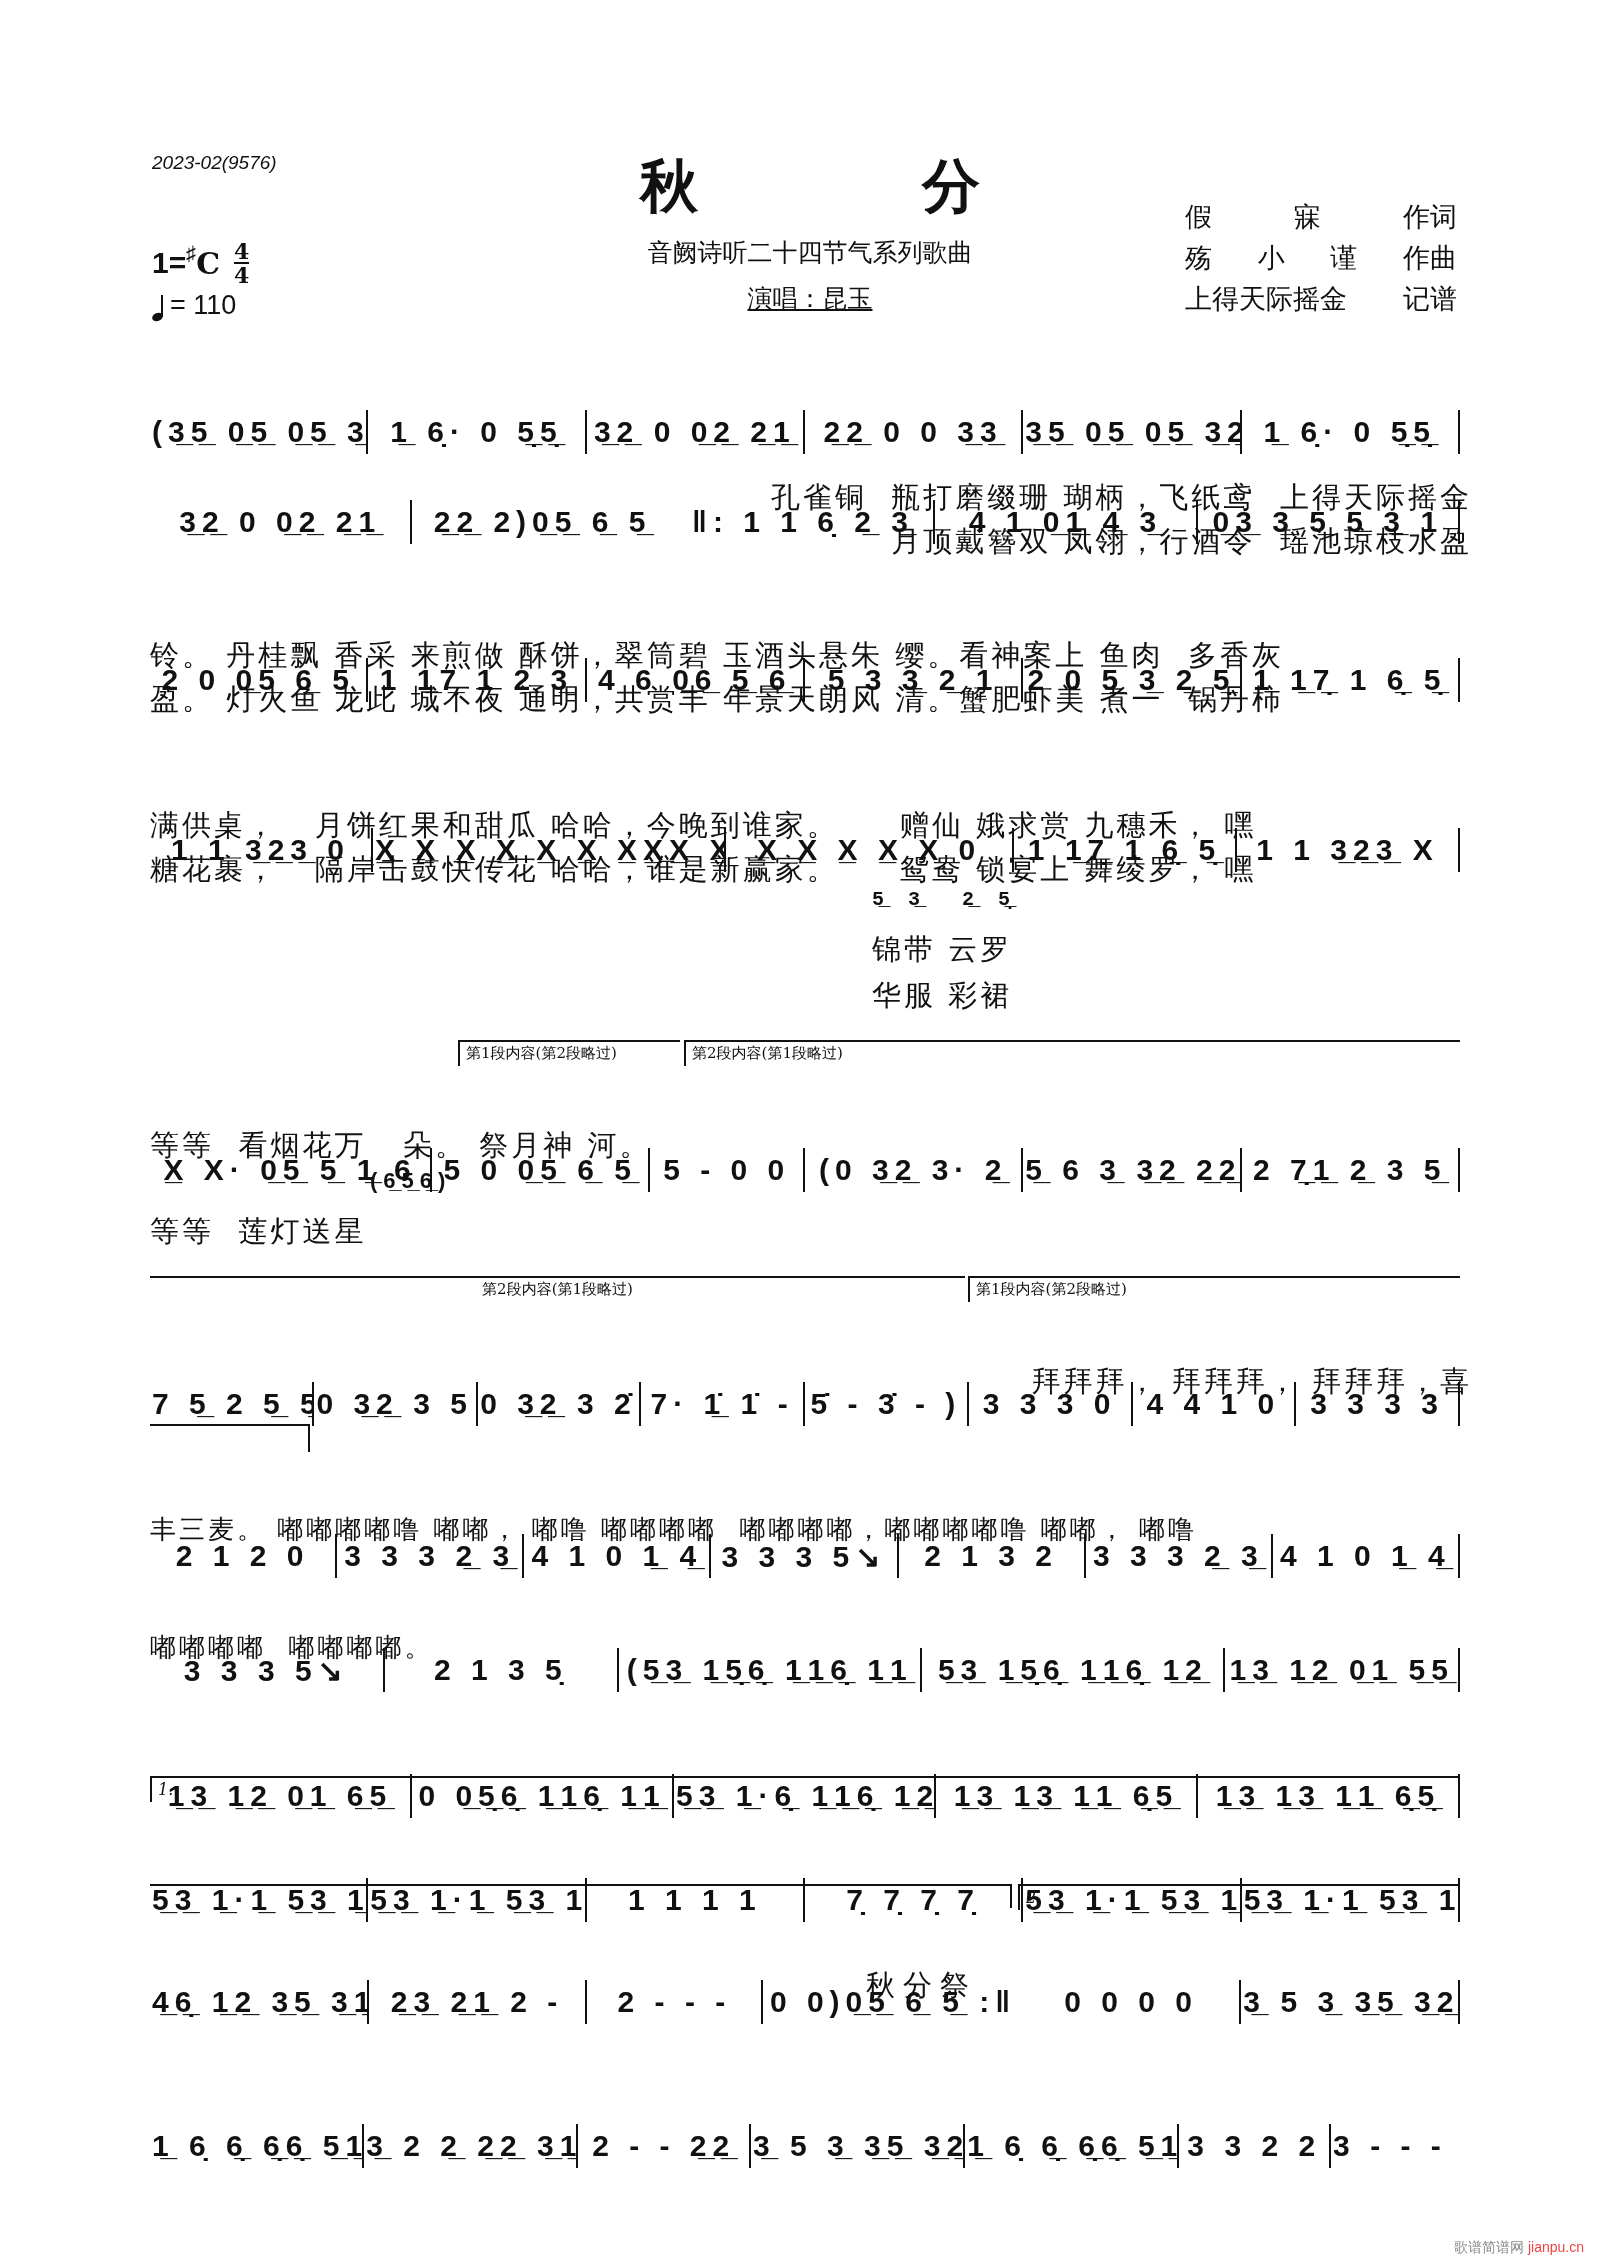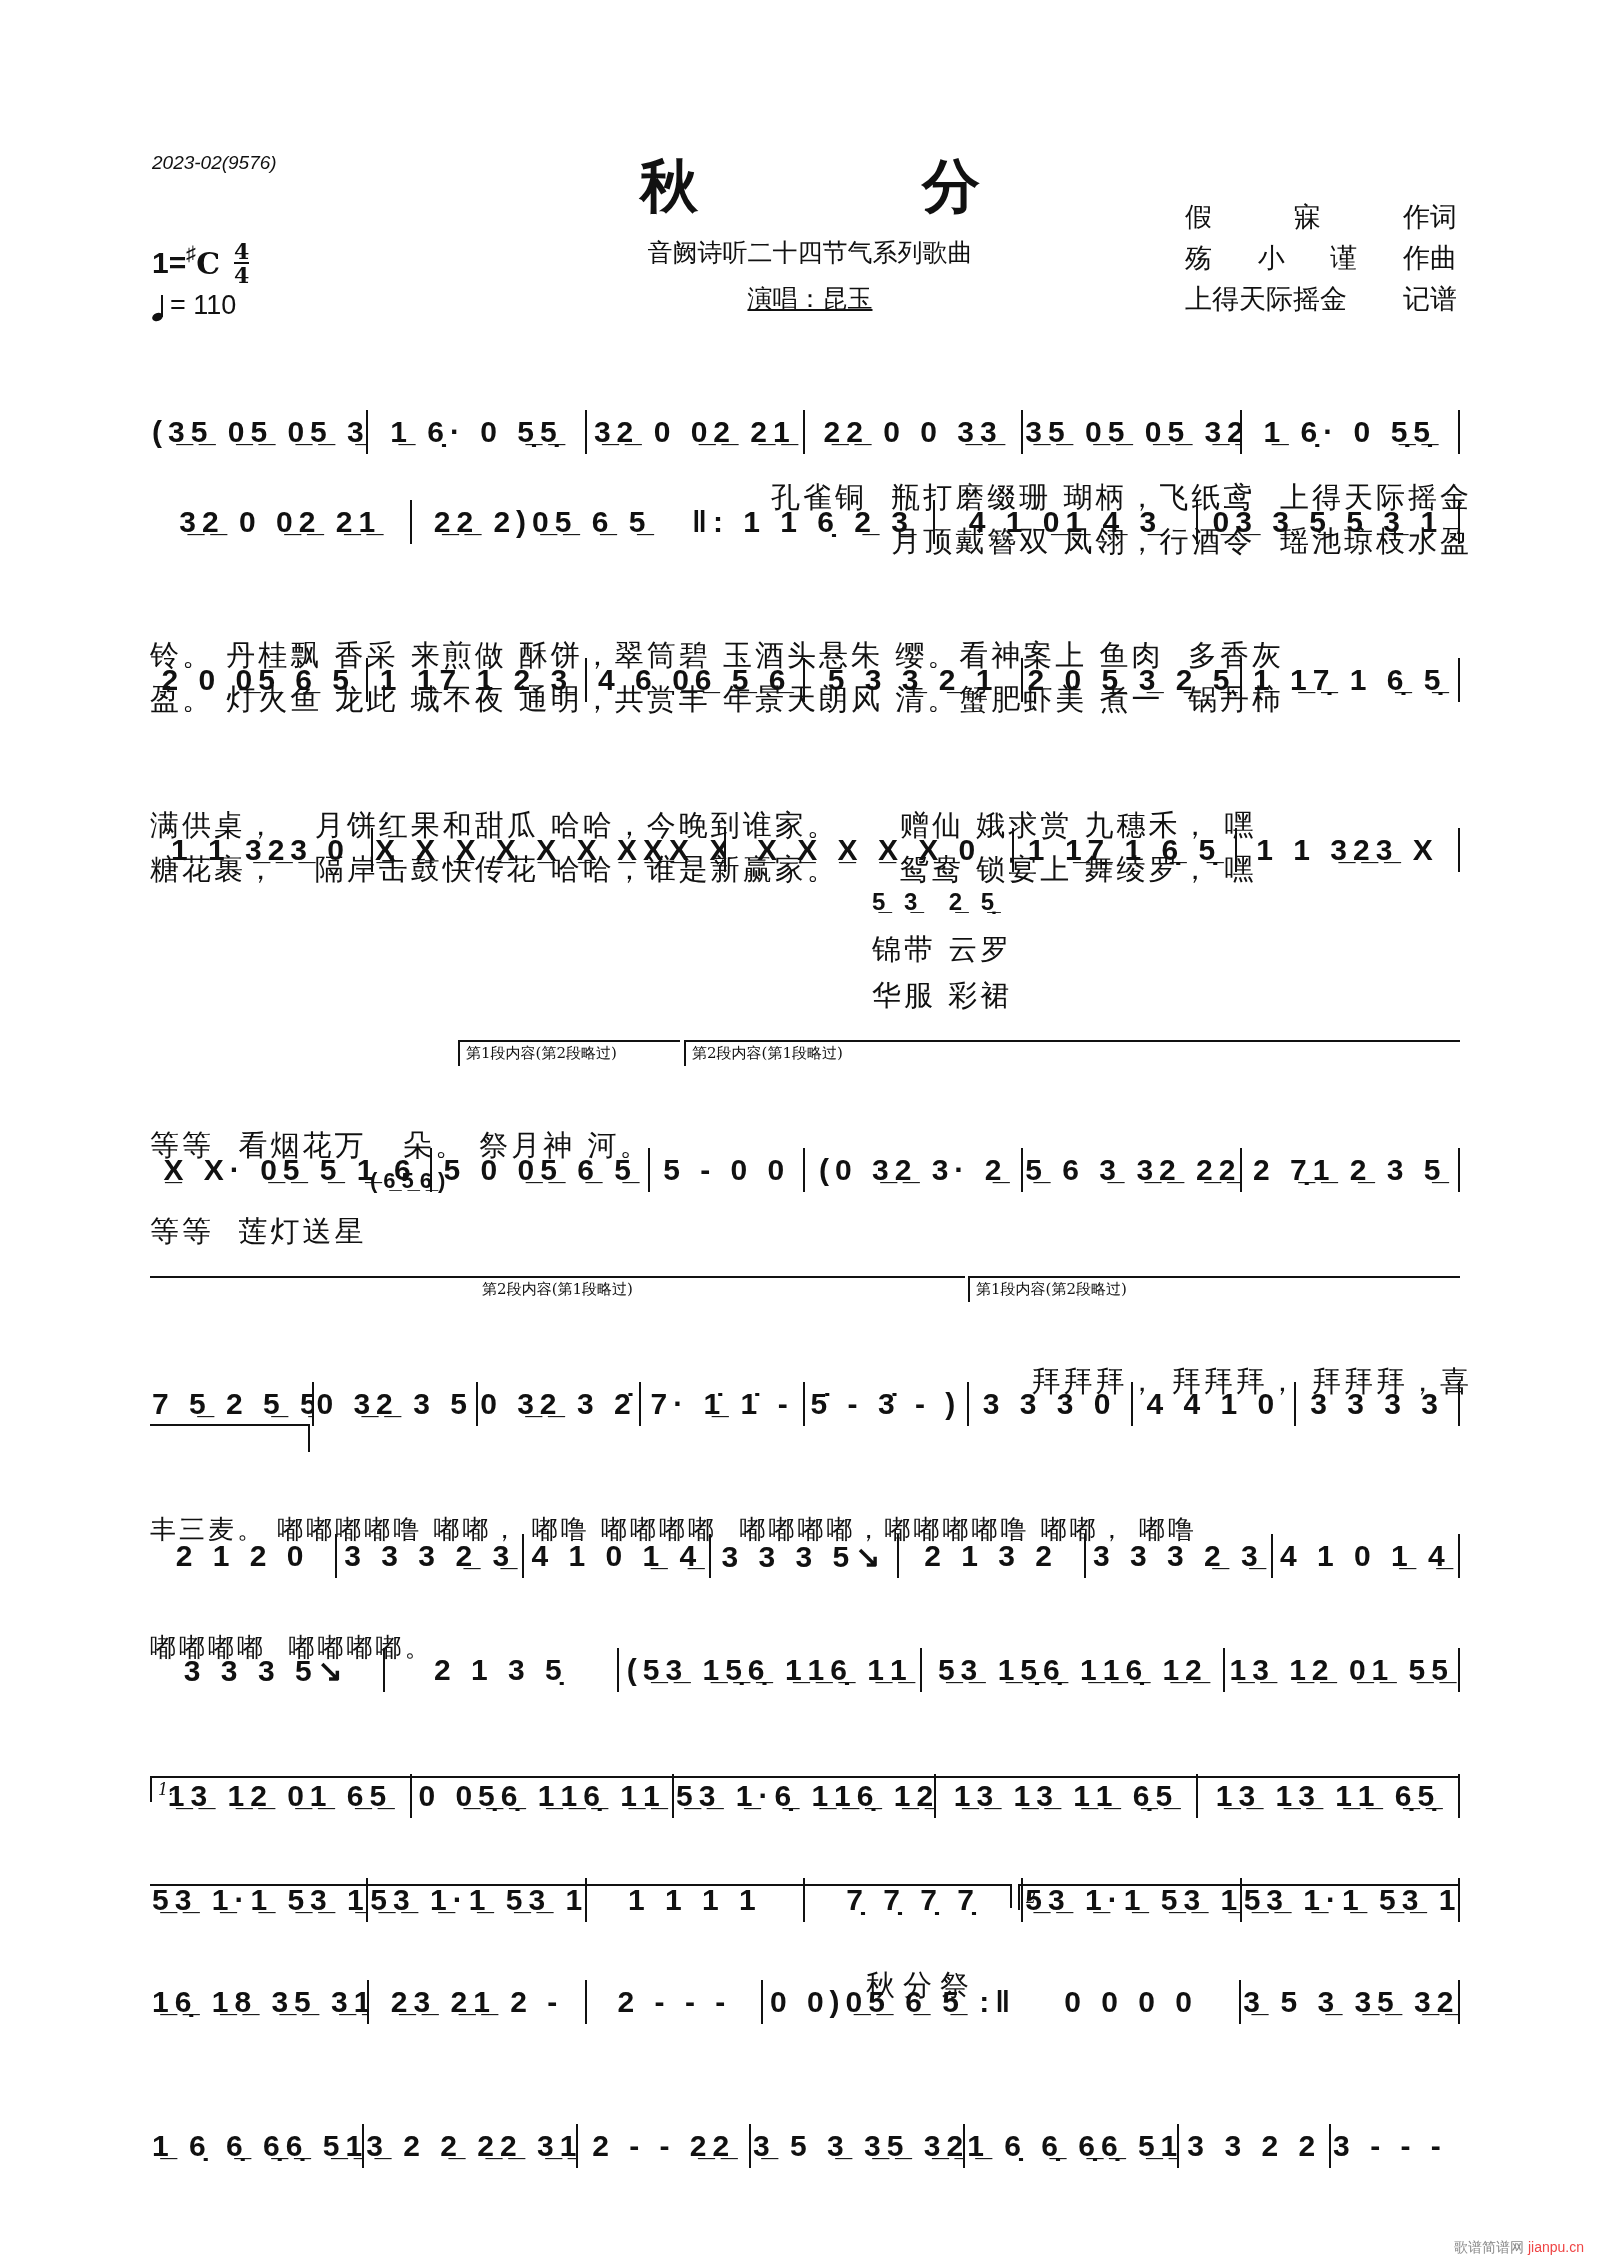--- a/index.html
+++ b/index.html
@@ -123,7 +123,7 @@
 </div>
 <div class="lyric" style="top:806px">满供桌，   月饼红果和甜瓜 哈哈，今晚到谁家。     赠仙 娥求赏 九穗禾， 嘿</div>
 <div class="lyric" style="top:850px">糖花裹，   隔岸击鼓快传花 哈哈，谁是新赢家。     鸳鸯 锁宴上 舞绫罗， 嘿</div>
-<div class="staff" style="top:888px; left:872px; width:200px; font-size:24px;">5̲ 3̲  2̲ 5̣̲</div>
+<div class="staff" style="top:888px; left:872px; width:200px; font-size:20px;font-family:Liberation Mono, monospace;">5̲ 3̲  2̲ 5̣̲</div>
 <div class="lyric" style="top:930px; left:872px">锦带 云罗</div>
 <div class="lyric" style="top:976px; left:872px">华服 彩裙</div>
 

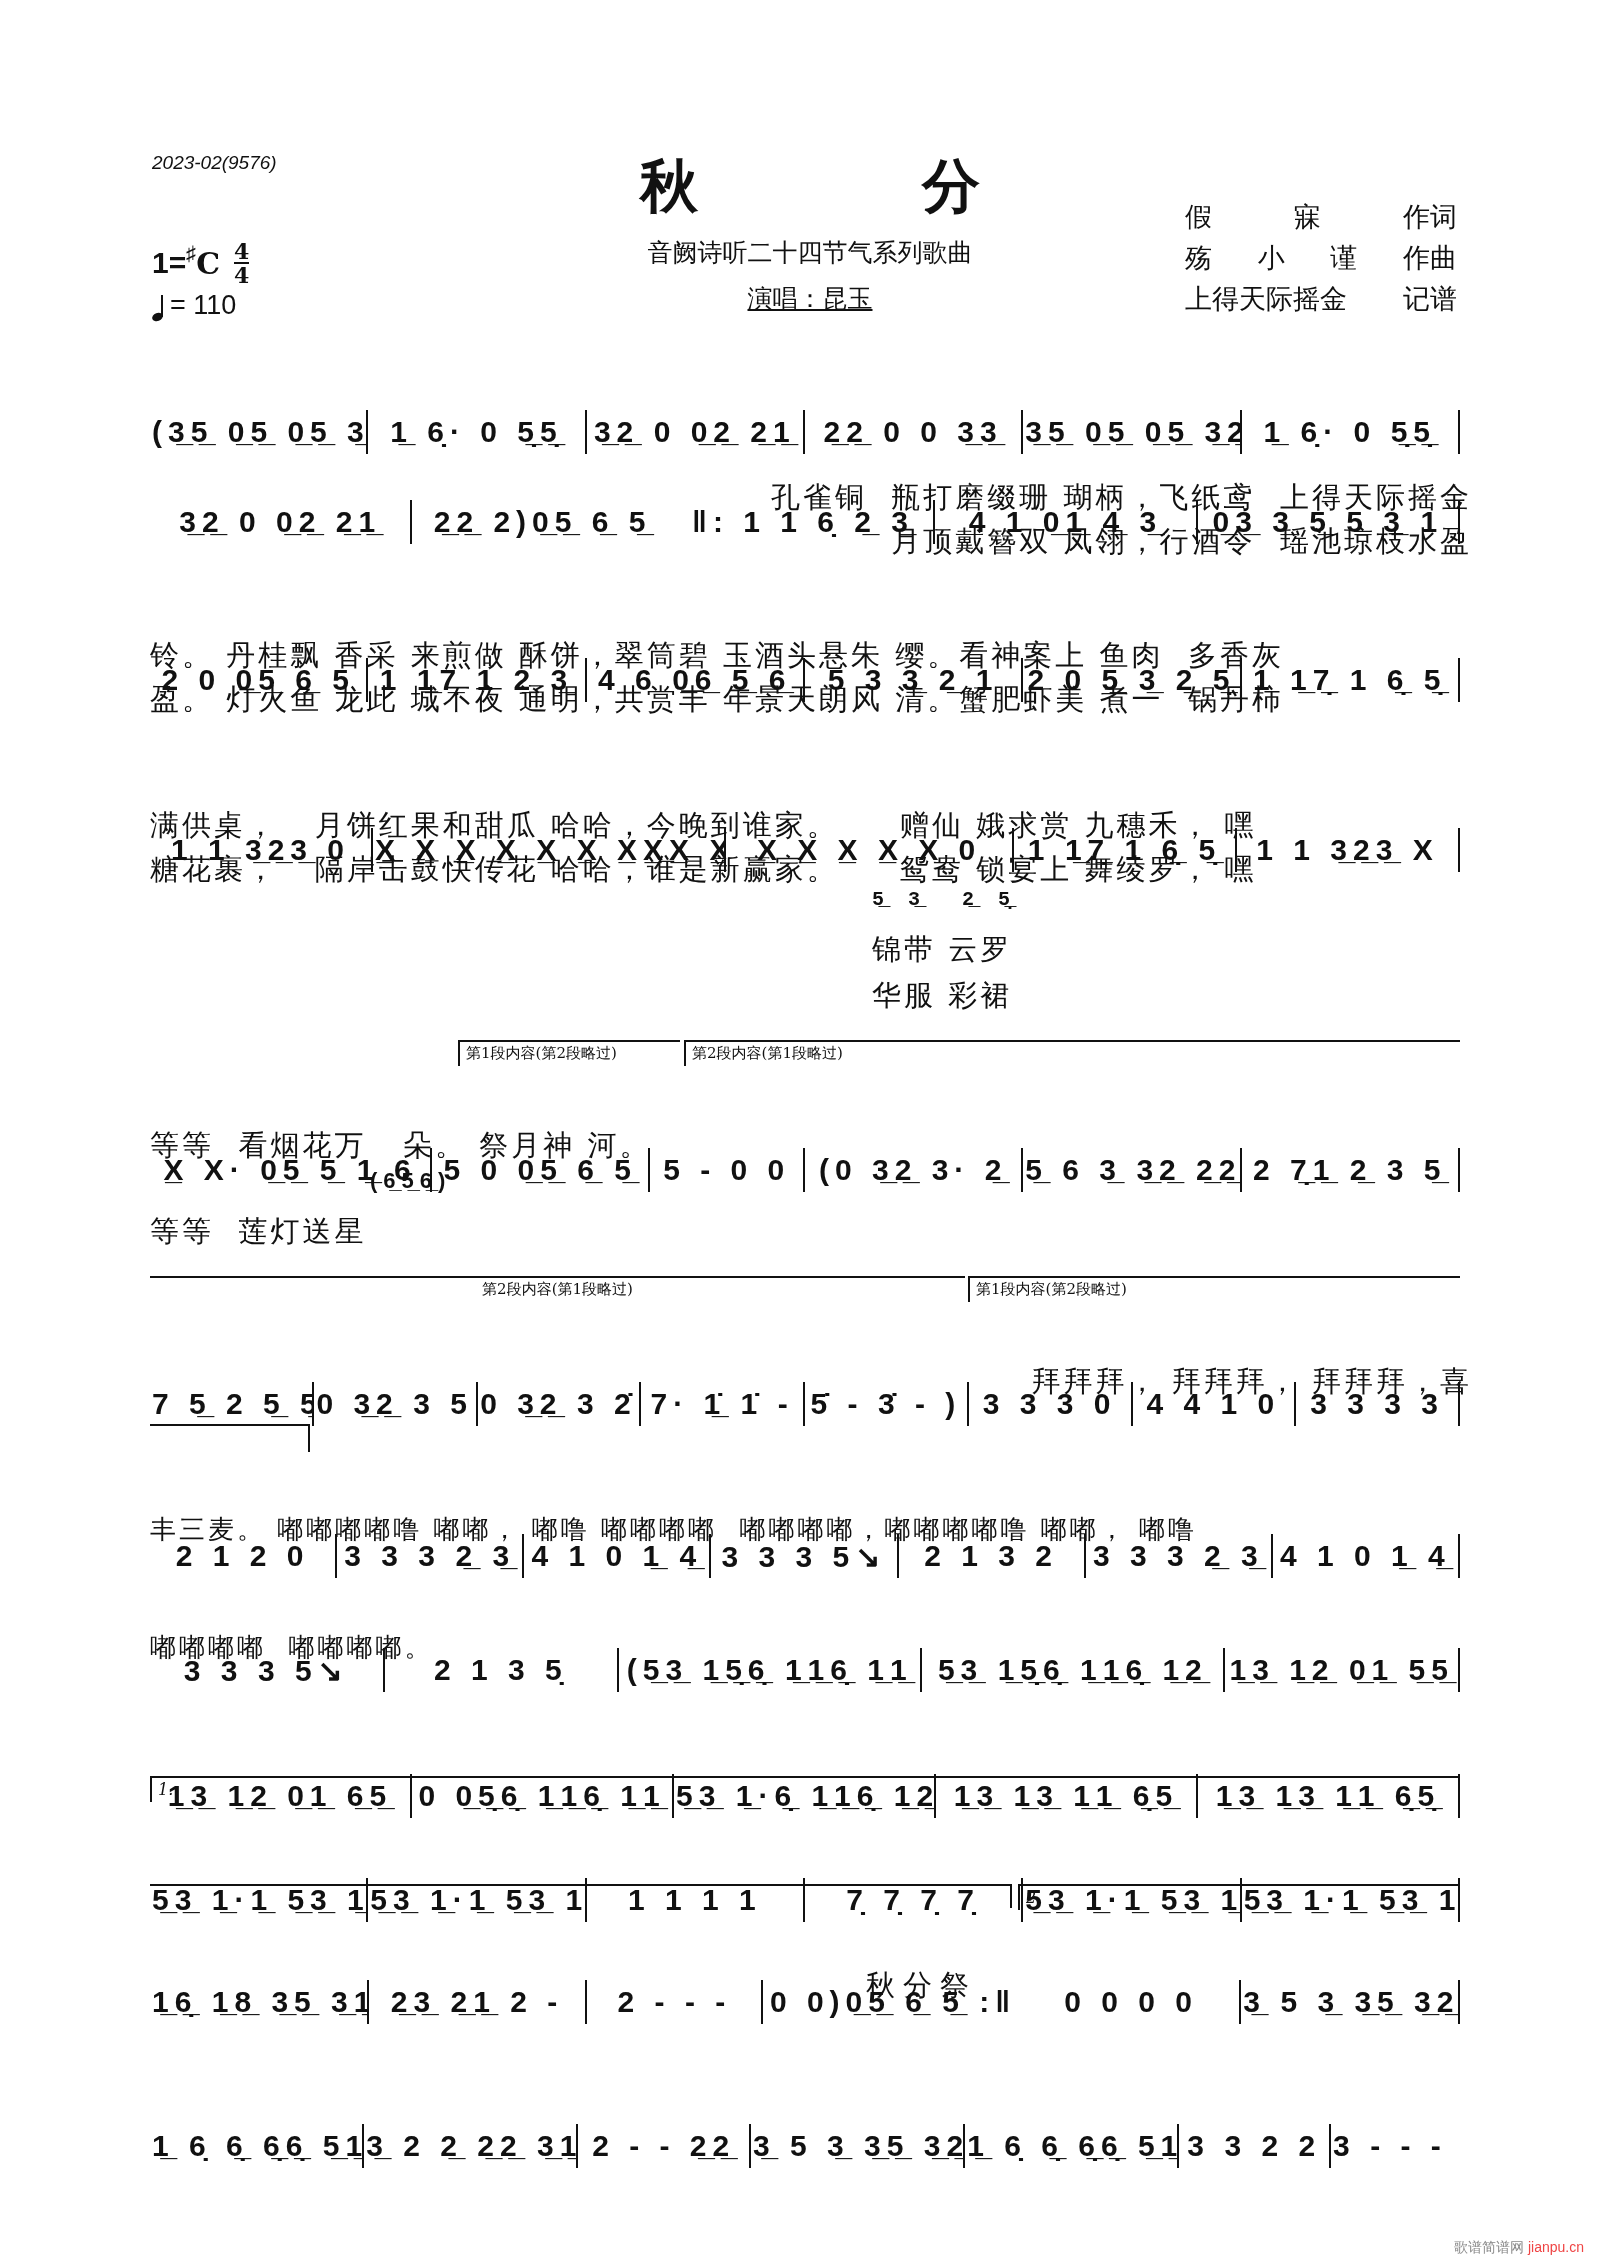--- a/index.html
+++ b/index.html
@@ -214,7 +214,7 @@
 </div>
 <div class="staff" style="top:1912px">
   <div class="measures">
-    <span class="measure">1̲6̣̲ 1̲8̲ 3̲5̲ 3̲1̲</span><span class="barline"></span>
+    <span class="measure">4̲6̣̲ 1̲2̲ 3̲5̲ 3̲1̲</span><span class="barline"></span>
     <span class="measure">2̲3̲ 2̲1̲ 2 -</span><span class="barline"></span>
     <span class="measure" style="flex:0.8">2 - - -</span><span class="barline"></span>
     <span class="measure" style="flex:1.2">0 0)0̲5̲ 6̲ 5̲ :‖</span>

